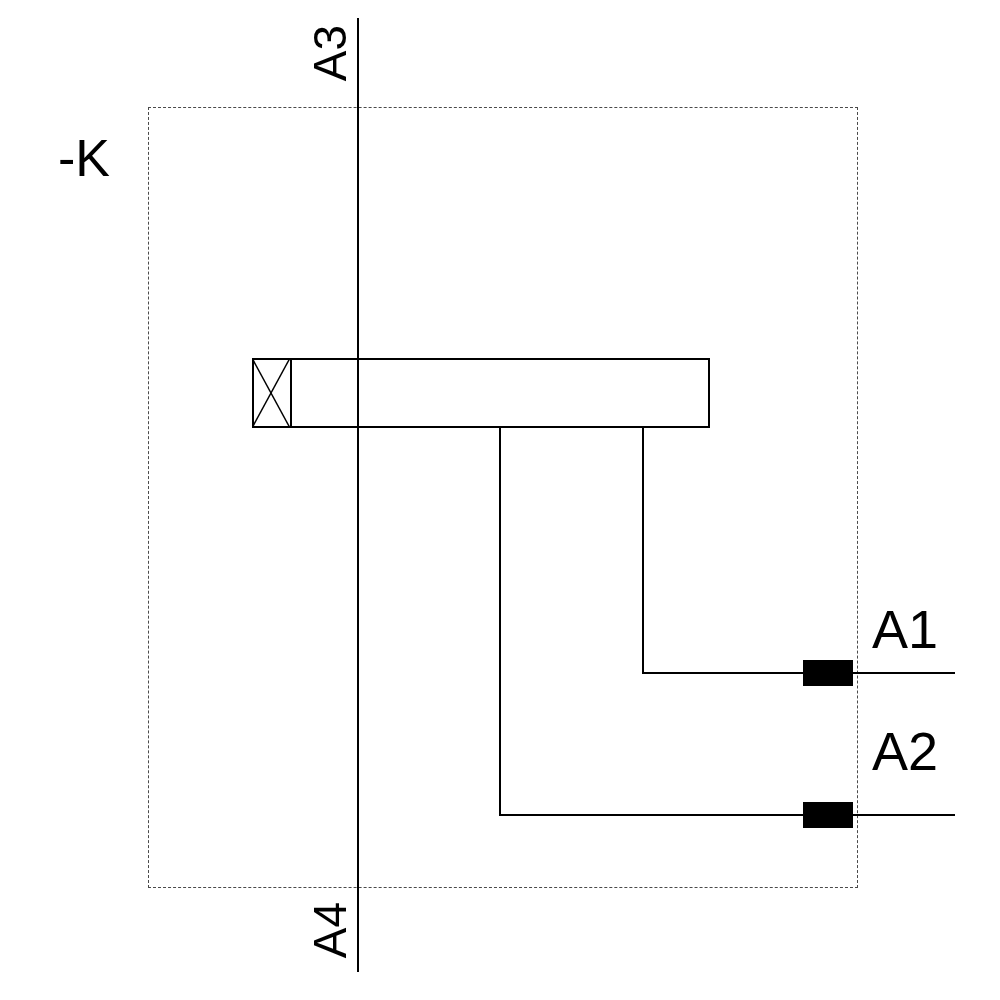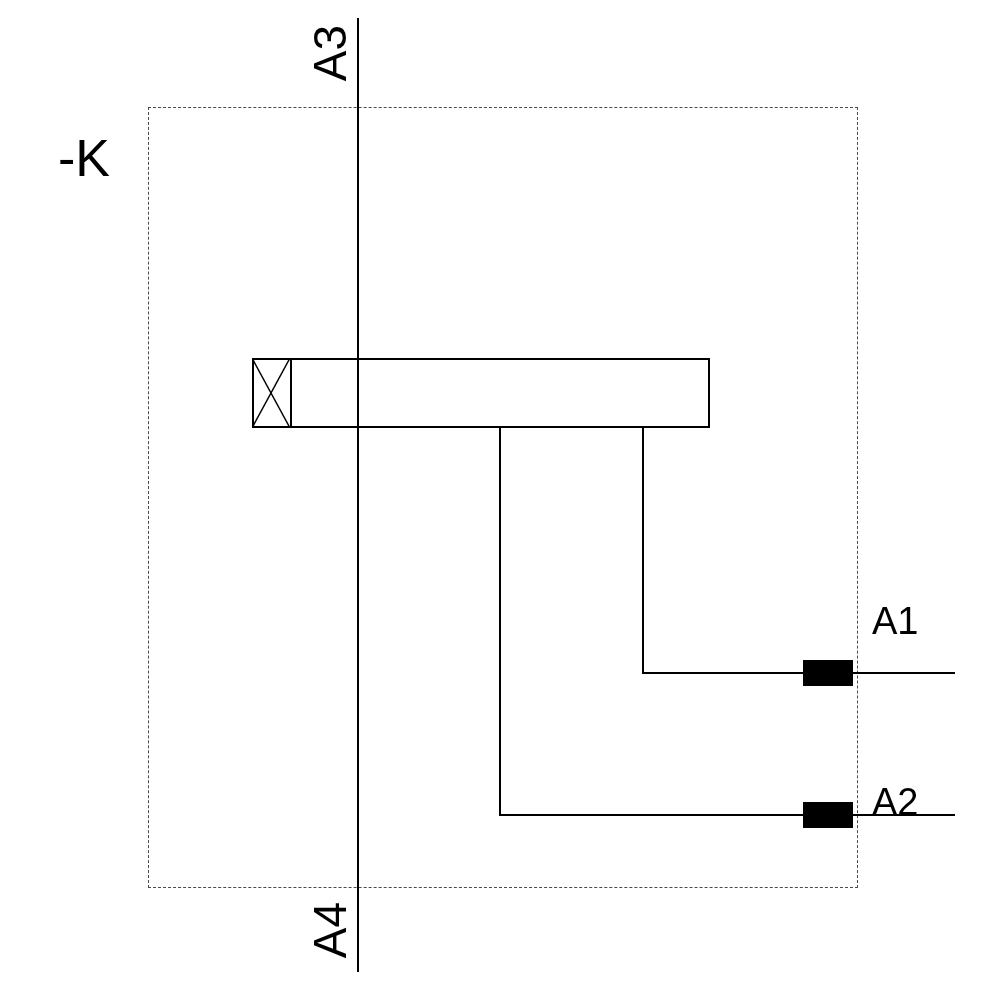--- a/index.html
+++ b/index.html
@@ -83,7 +83,7 @@
   .label-a3 { left: 330px; top: 53px; }
   .label-a4 { left: 330px; top: 930px; }
   .term-label {
-    font-size: 38px;
+    font-size: 54px;
   }
   .label-a1 { left: 872px; top: 602px; }
   .label-a2 { left: 872px; top: 783px; }

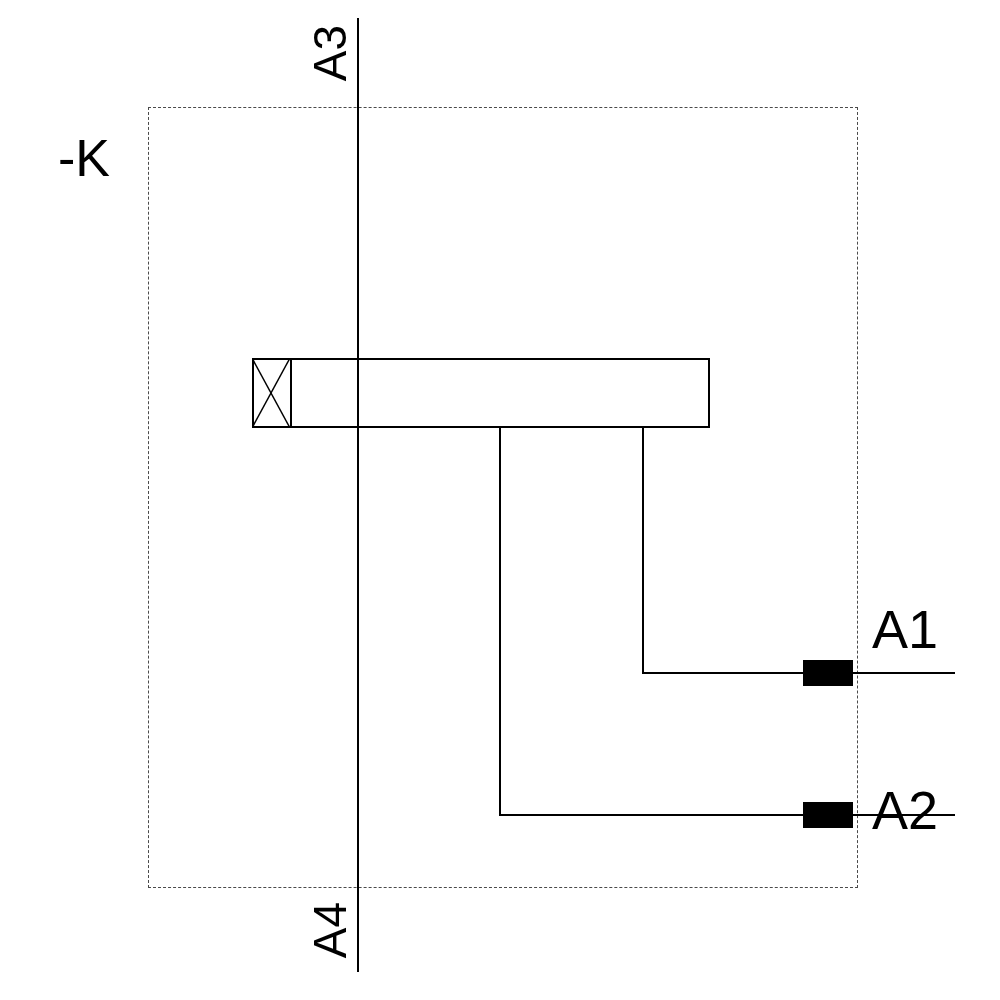--- a/index.html
+++ b/index.html
@@ -86,7 +86,7 @@
     font-size: 54px;
   }
   .label-a1 { left: 872px; top: 602px; }
-  .label-a2 { left: 872px; top: 783px; }
+  .label-a2 { left: 872px; top: 724px; }
 </style>
 </head>
 <body>

